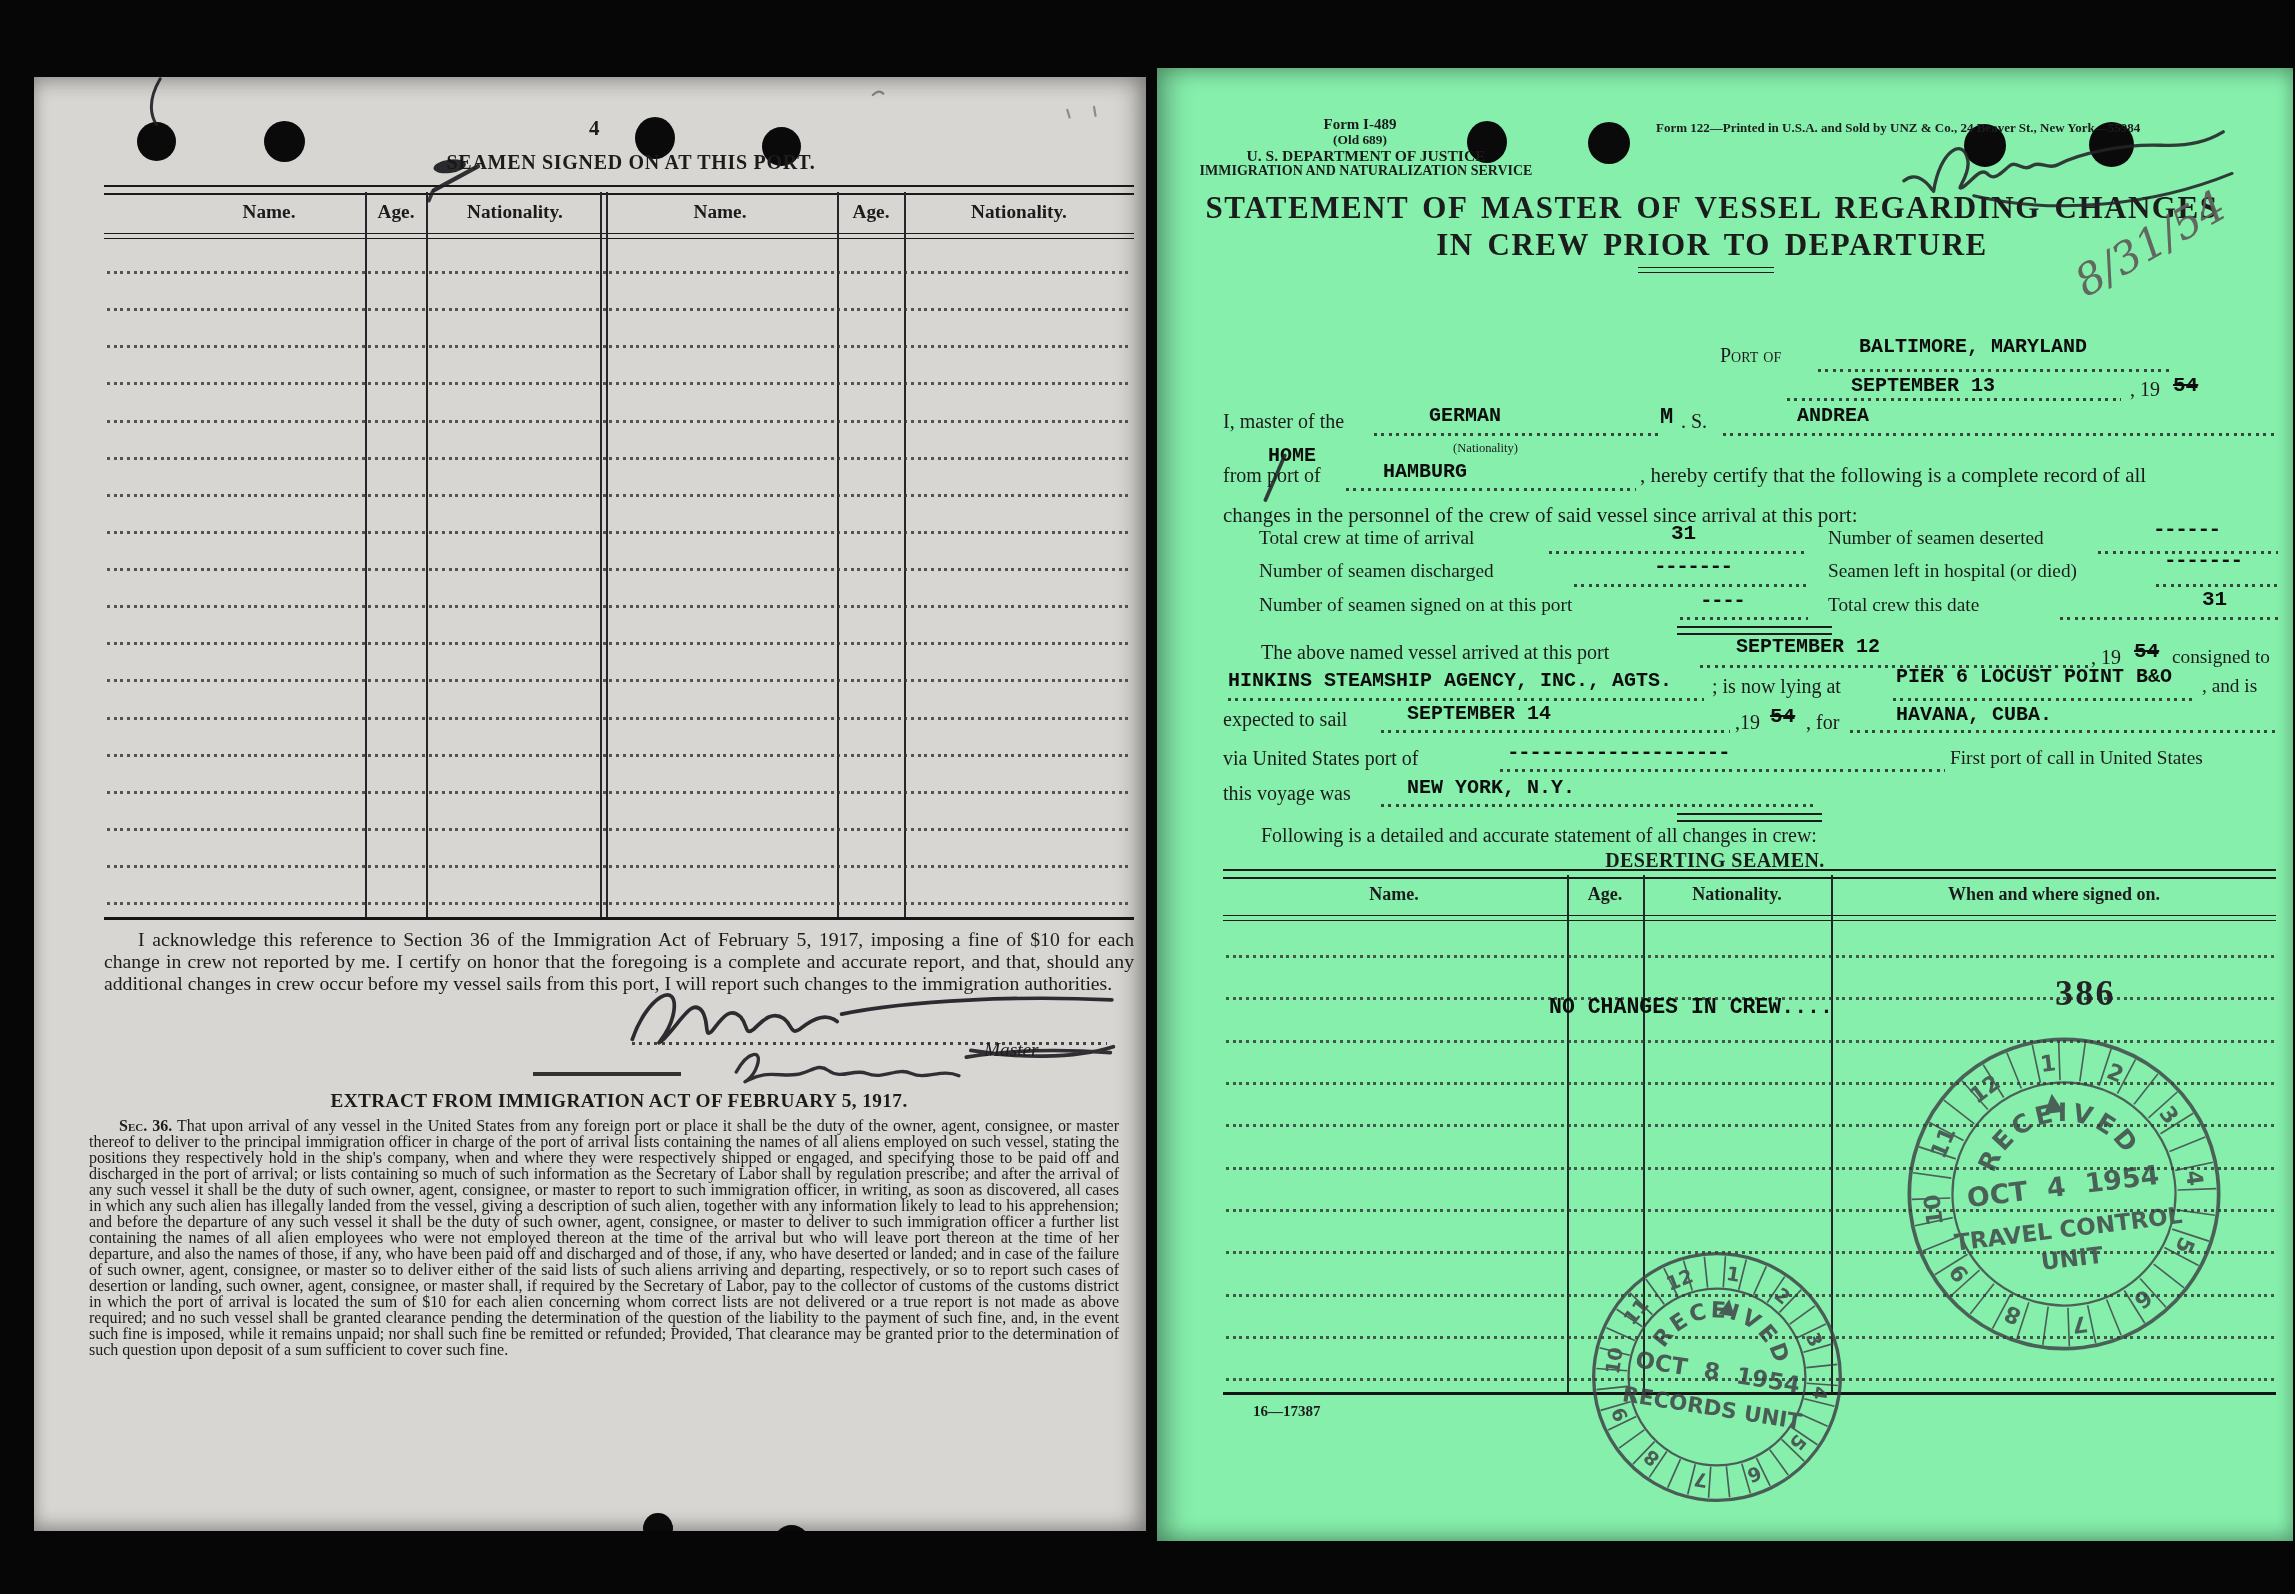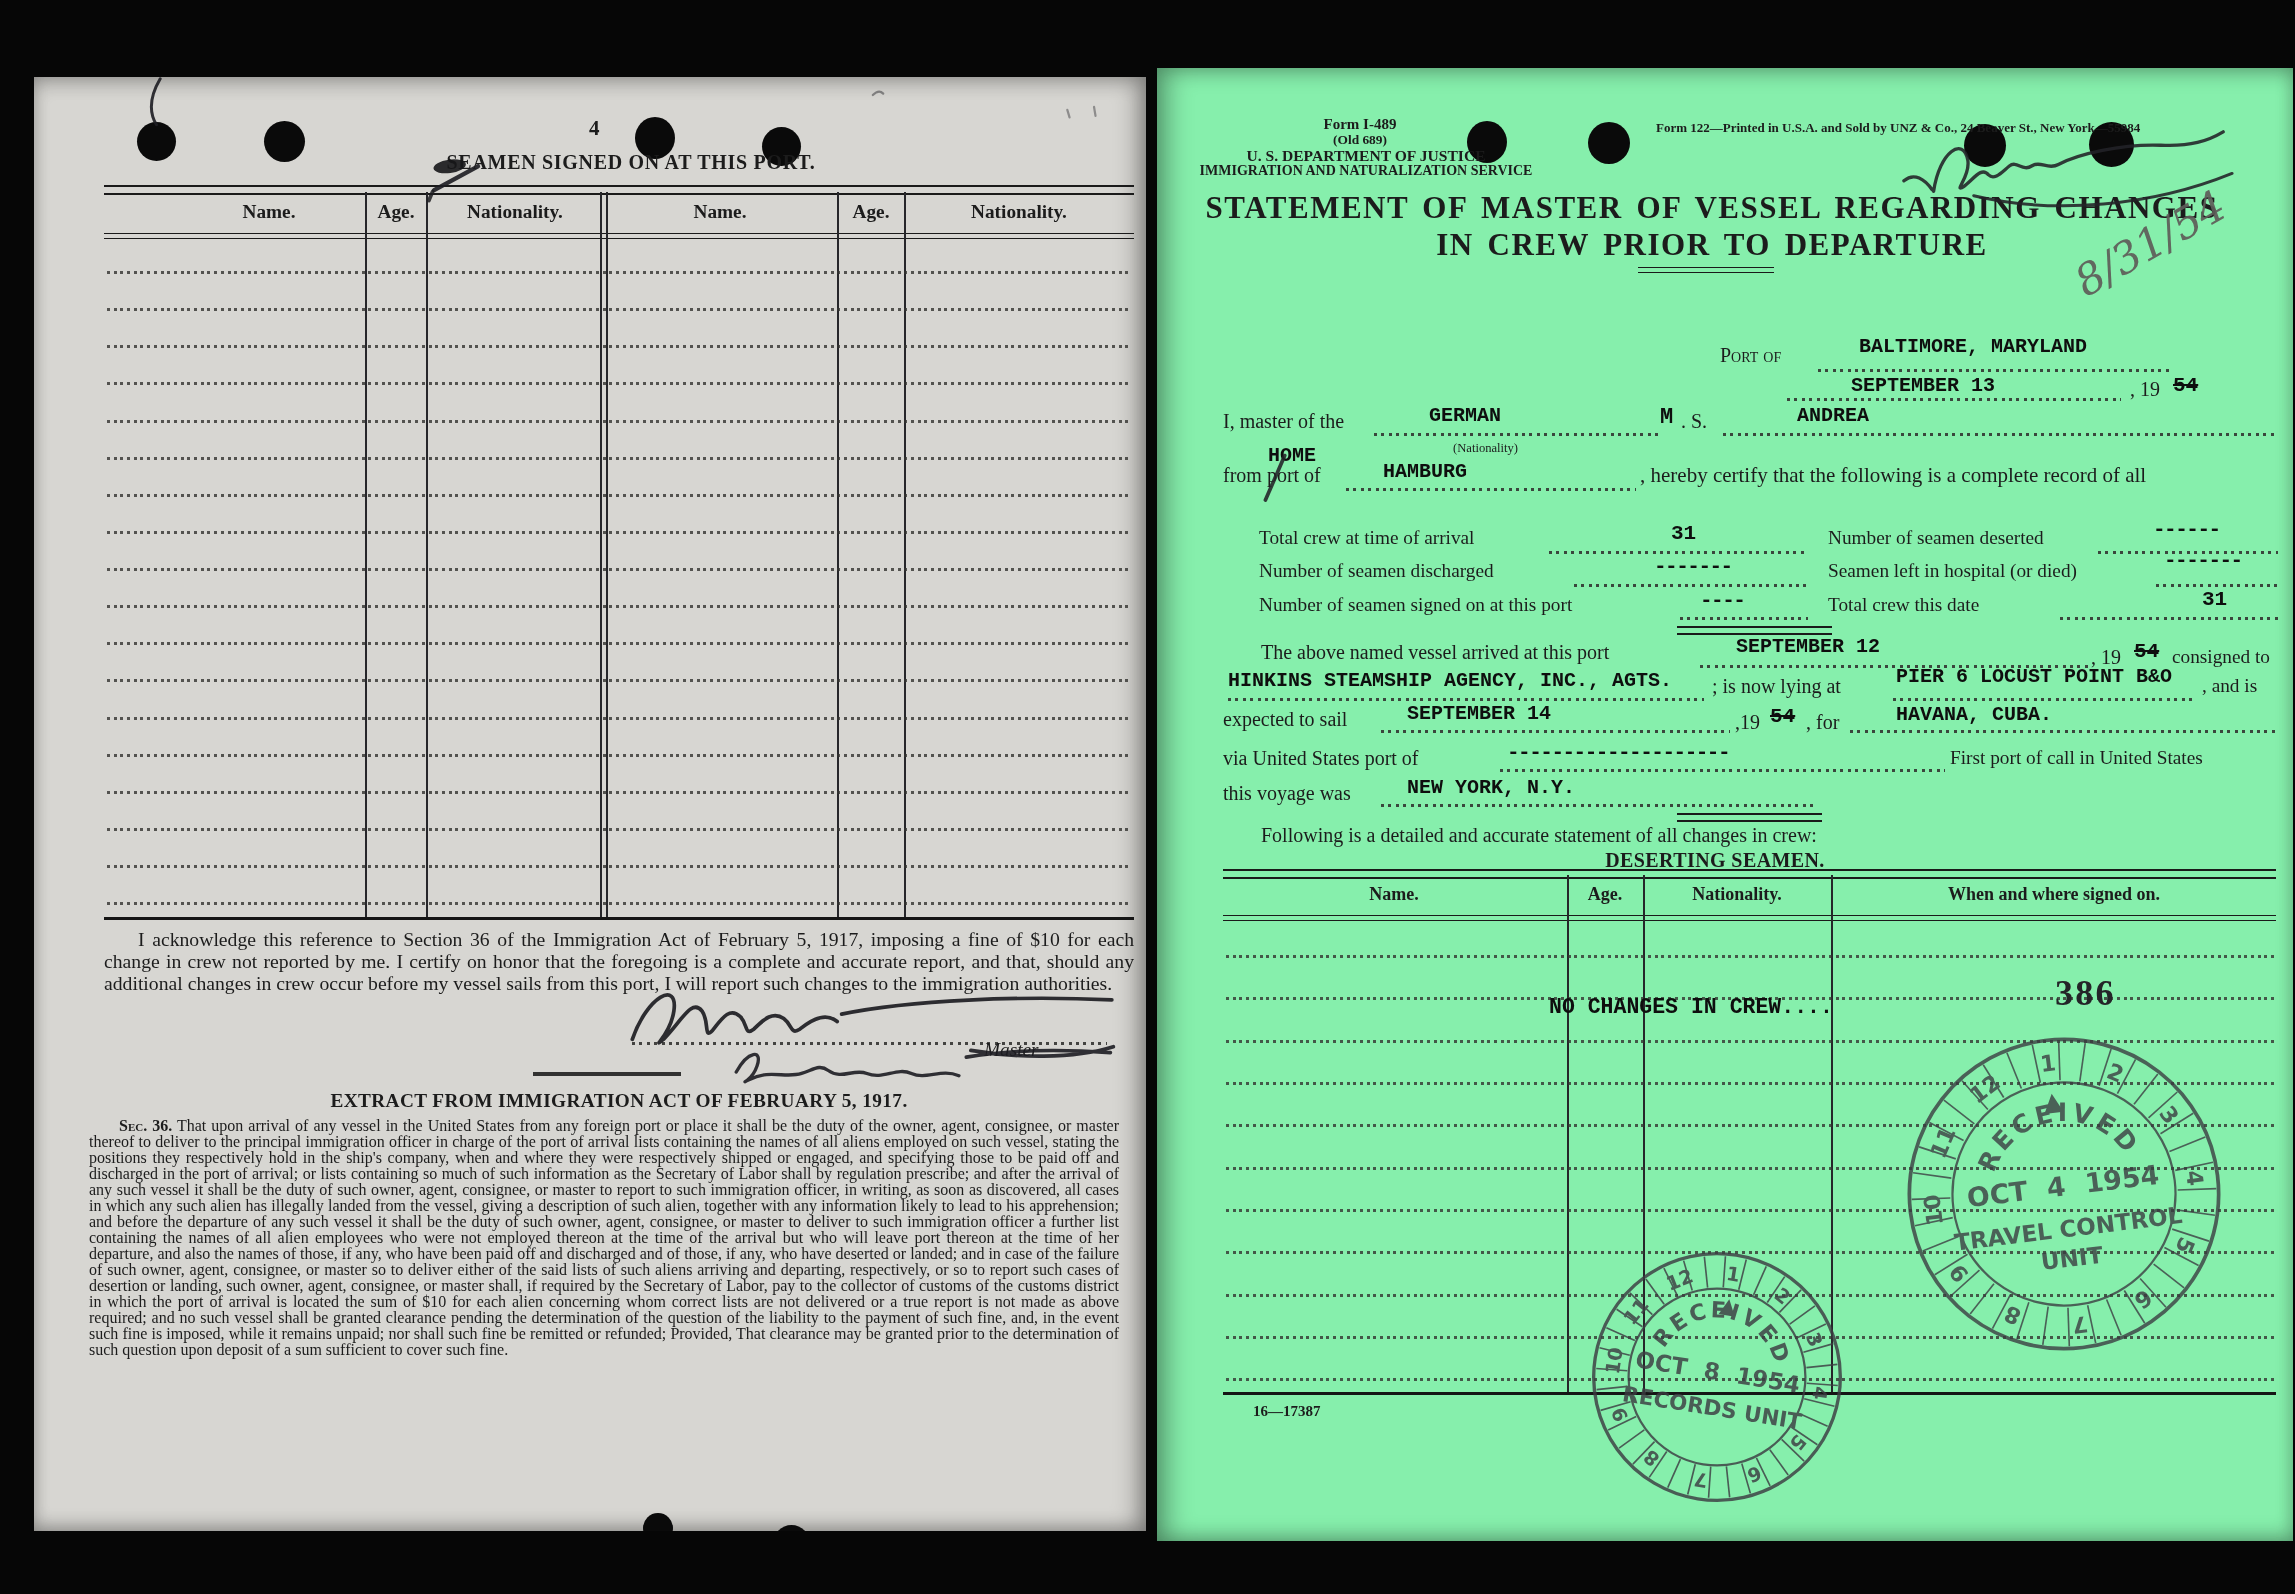--- a/index.html
+++ b/index.html
@@ -158,6 +158,7 @@
     <div class="abs typed" style="left:226px;top:392px;font-size:20px;">HAMBURG</div>
     <div class="dots" style="left:189px;top:420px;width:290px;"></div>
     <div class="abs print" style="left:483px;top:395px;font-size:21px;white-space:nowrap;">, hereby certify that the following is a complete record of all</div>
+    <div class="abs print" style="left:66px;top:435px;font-size:21px;white-space:nowrap;">changes in the personnel of the crew of said vessel since arrival at this port:</div>
 
     <div class="abs print" style="left:102px;top:459px;font-size:19.3px;">Total crew at time of arrival</div>
     <div class="dots" style="left:392px;top:483px;width:258px;"></div>

